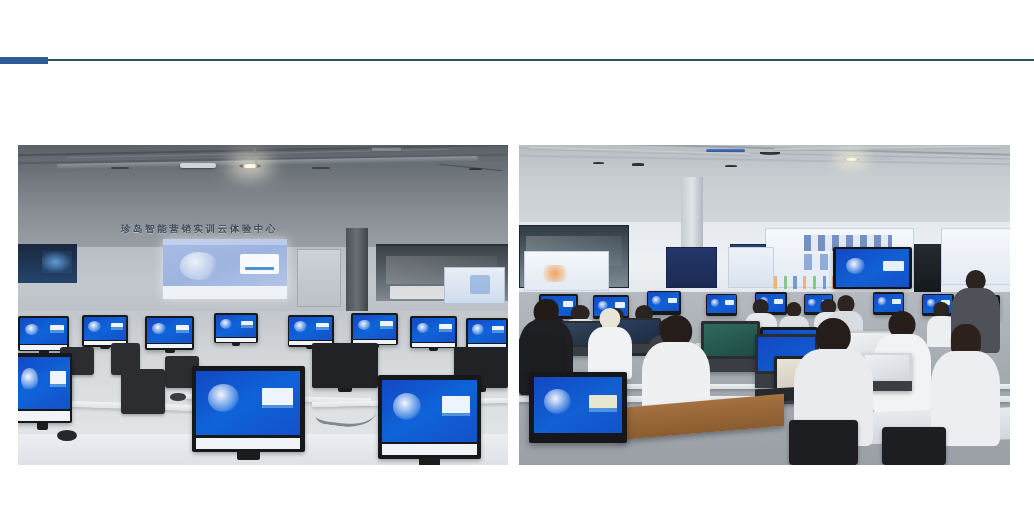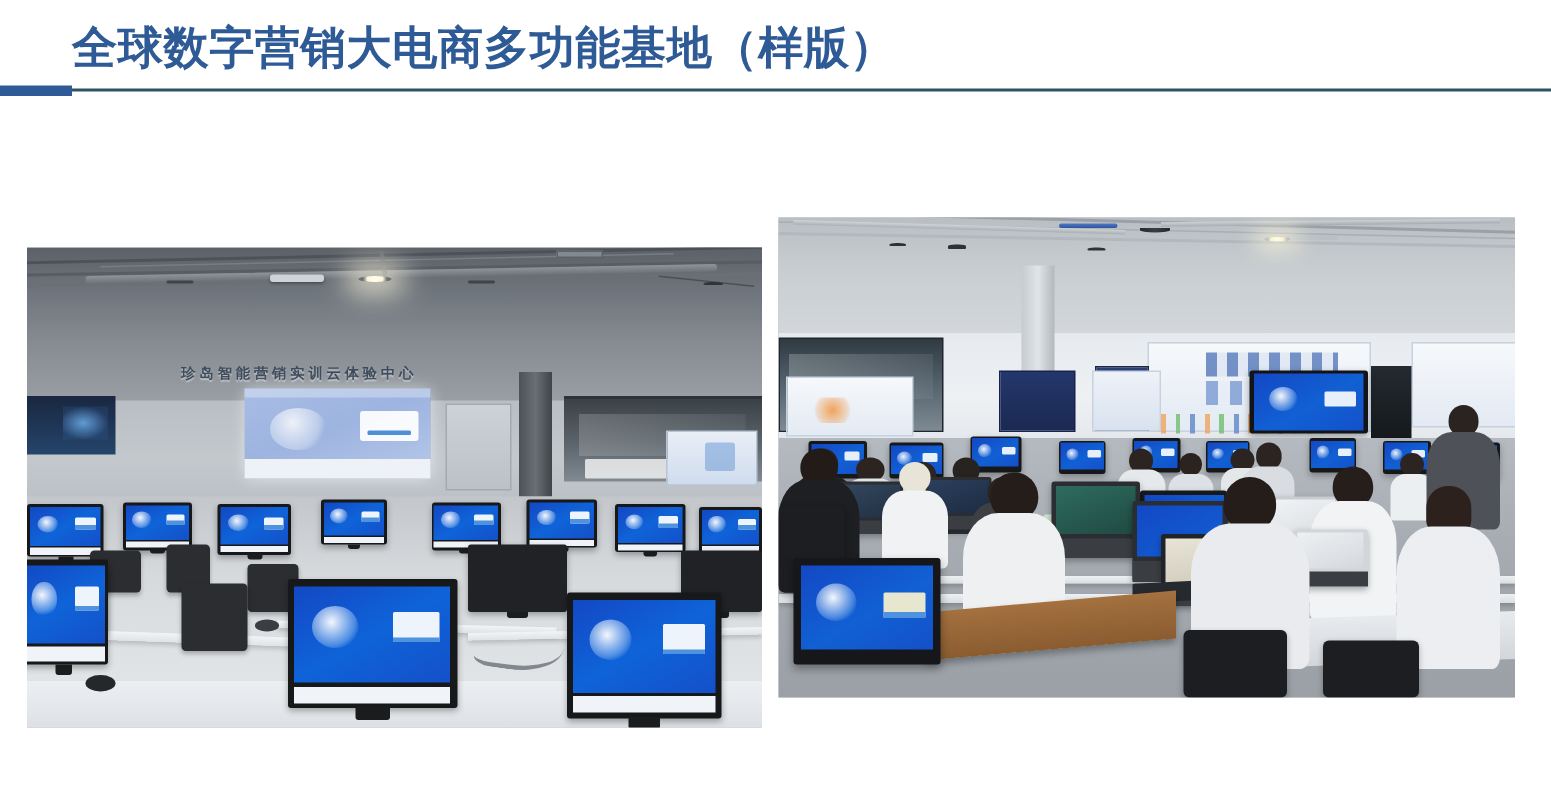--- a/index.html
+++ b/index.html
@@ -533,7 +533,6 @@
 
 <div class="slide">
 
-  <div class="title">全球数字营销大电商多功能基地（样版）</div>
 
   <div class="accent-bar"></div>
   <div class="divider"></div>

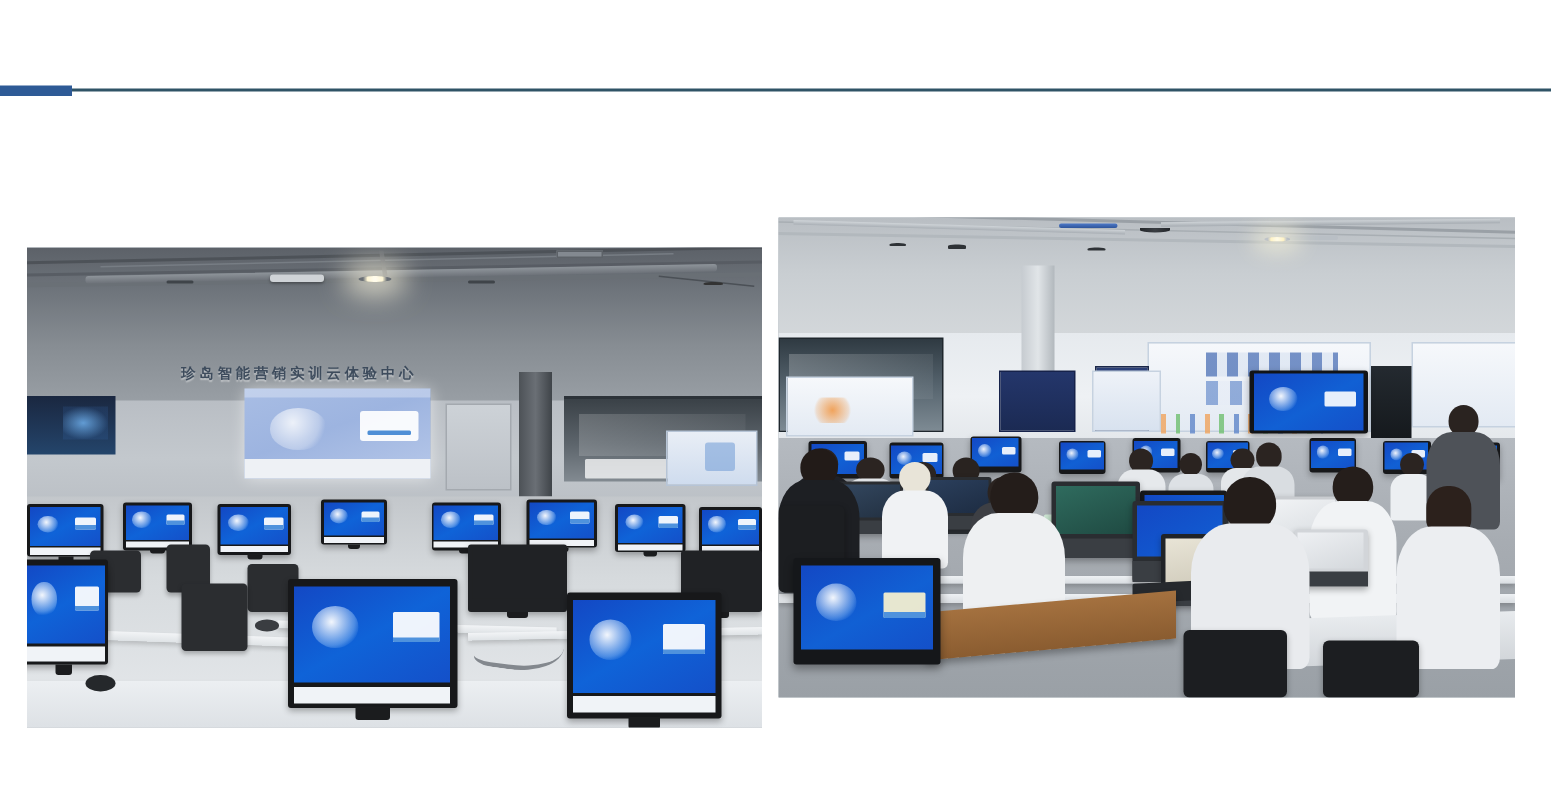--- a/index.html
+++ b/index.html
@@ -36,7 +36,7 @@
     position:absolute;top:145px;height:320px;
     overflow:hidden;background:#9aa3ab;
   }
-  .photo-left{left:18px;width:490px;margin-top:20px;}
+  .photo-left{left:18px;width:490px;}
   .photo-right{left:519px;width:491px;}
 
   .scene{position:absolute;inset:0;}

